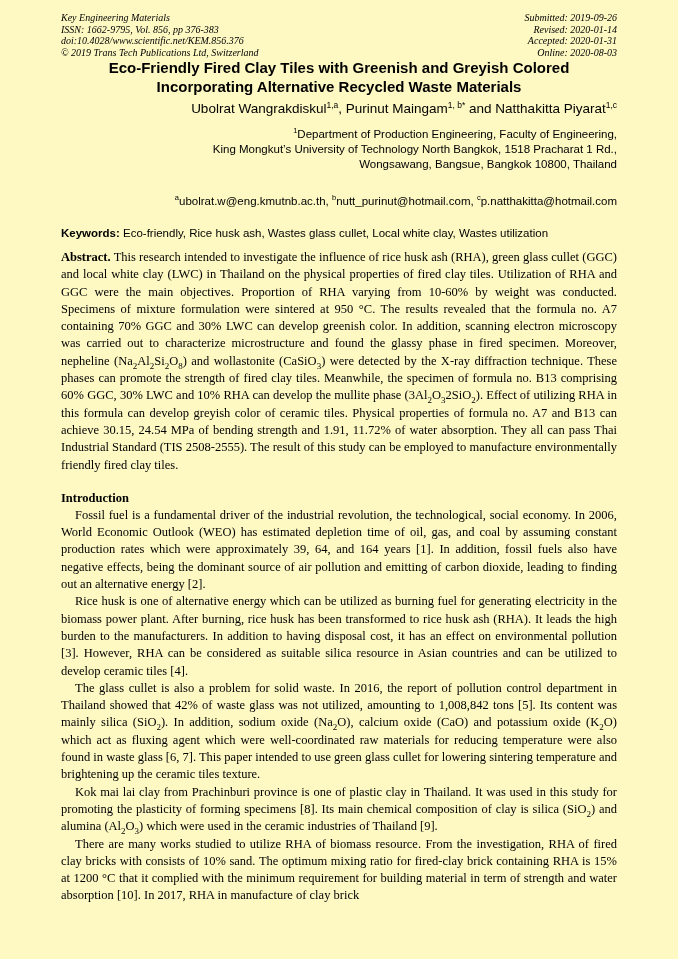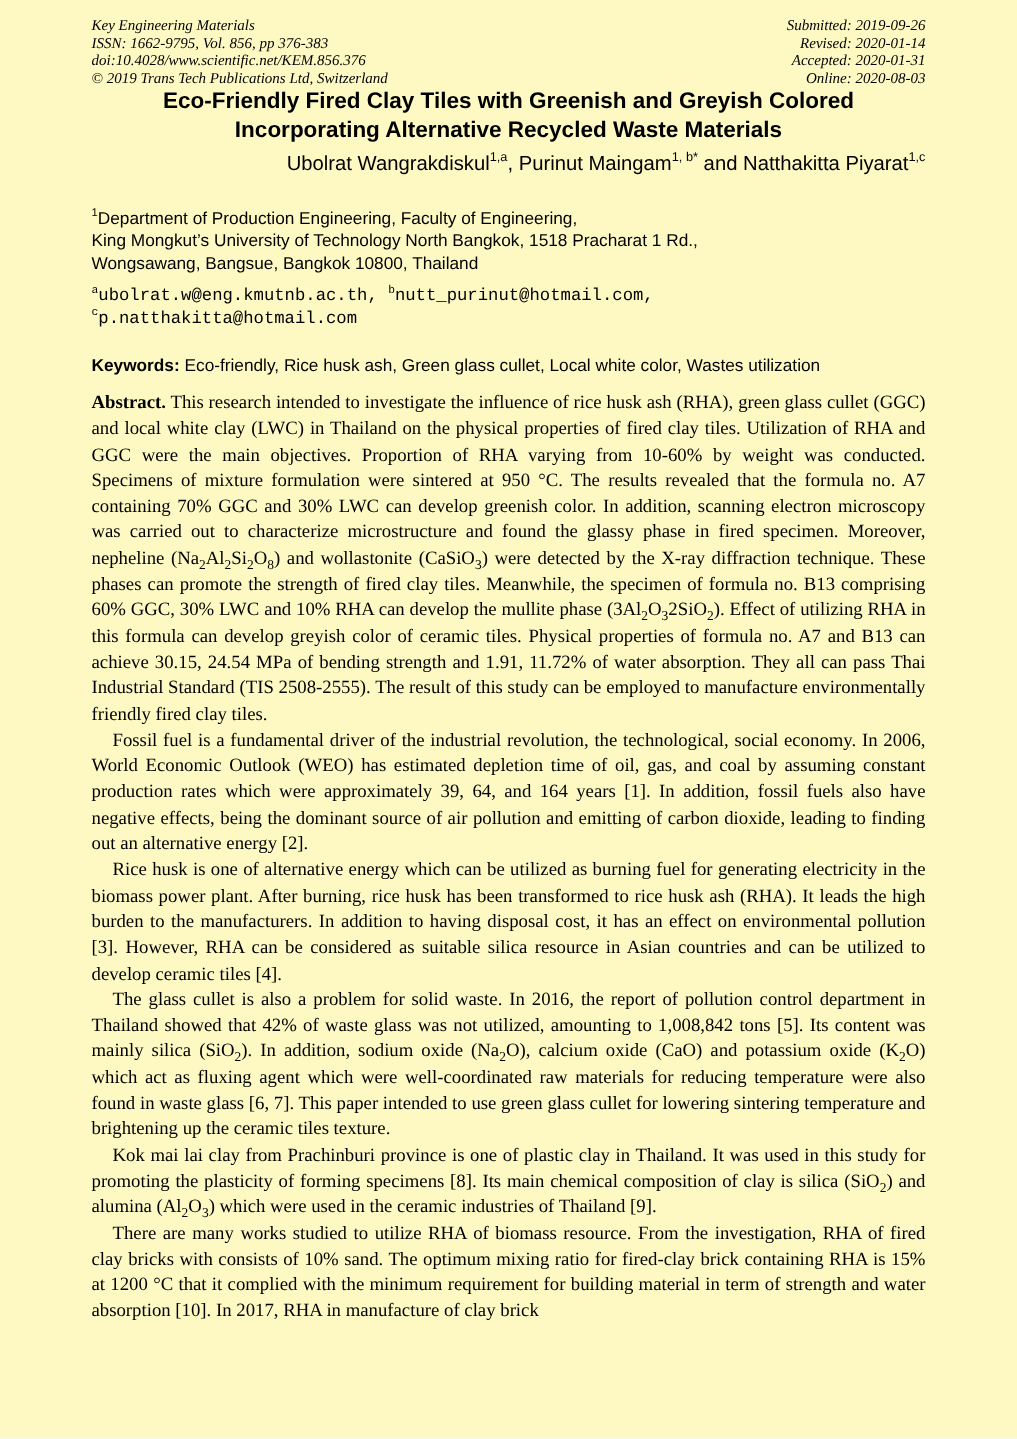--- a/index.html
+++ b/index.html
@@ -35,7 +35,7 @@
   .authors sup { font-size: 8.5px; }
   .affiliation {
     font-family: "Liberation Sans", sans-serif;
-    font-size: 11.5px; line-height: 15px; text-align: left; margin-top: 21px;
+    font-size: 11.5px; line-height: 15px; text-align: right; margin-top: 9px;
   }
   .affiliation sup, .emails sup { font-size: 7.5px; }
   .emails {

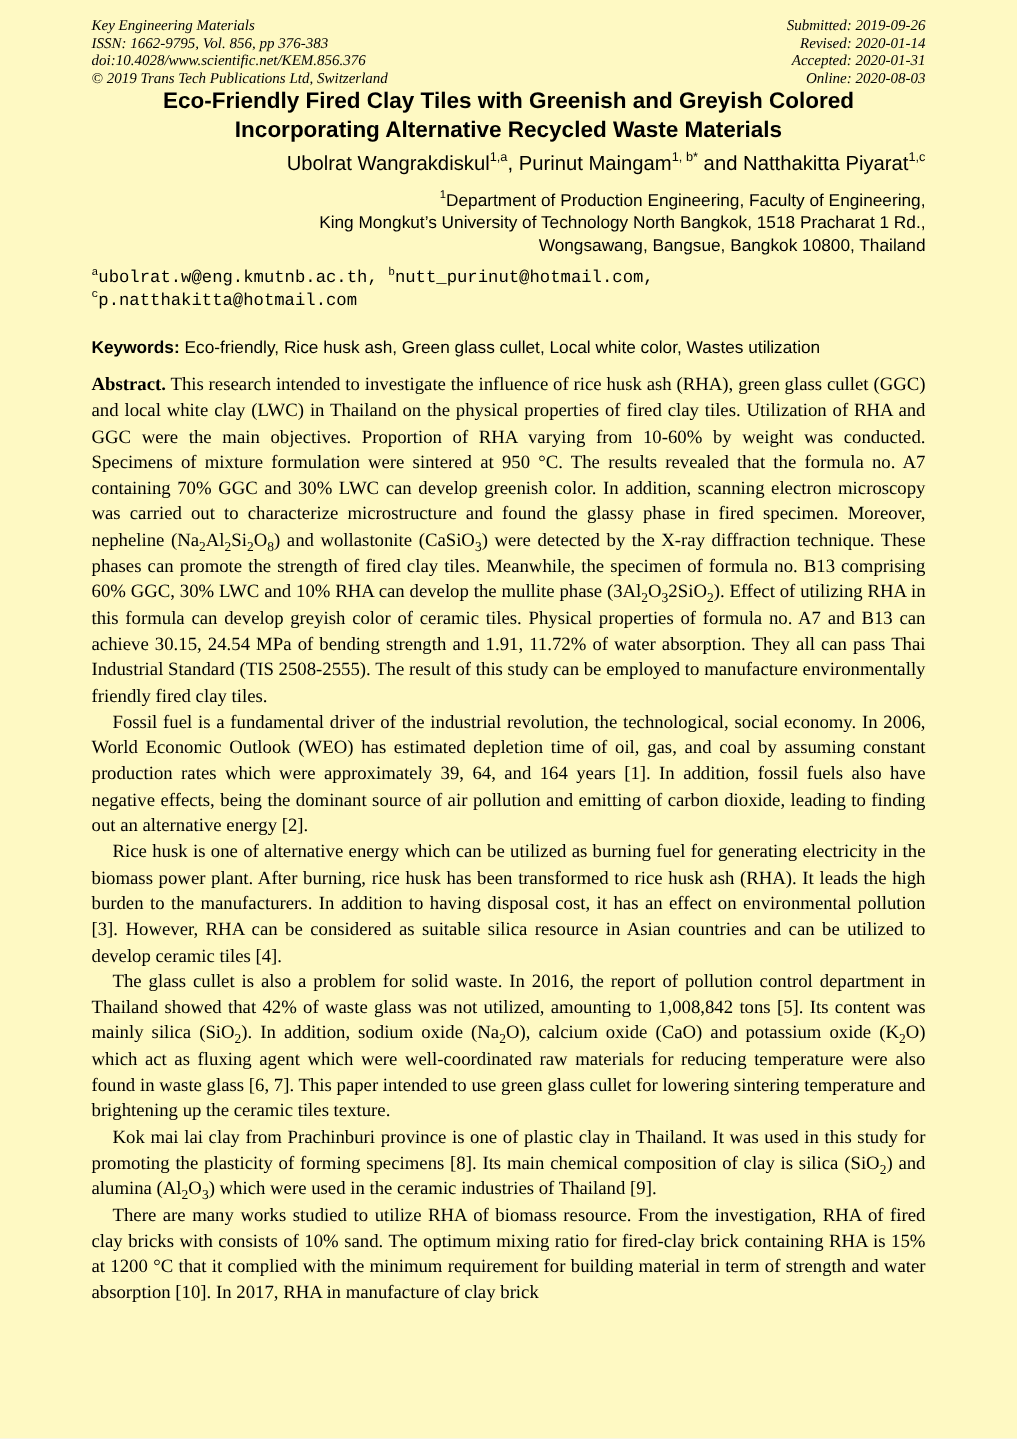--- a/index.html
+++ b/index.html
@@ -39,8 +39,8 @@
   }
   .affiliation sup, .emails sup { font-size: 7.5px; }
   .emails {
-    font-family: Liberation Mono, monospace;
-    font-size: 11.5px; line-height: 15px; text-align: left; margin-top: 6px;
+    font-family: Liberation Sans, sans-serif;
+    font-size: 11.5px; line-height: 15px; text-align: right; margin-top: 22px;
   }
   .keywords {
     font-family: "Liberation Sans", sans-serif;

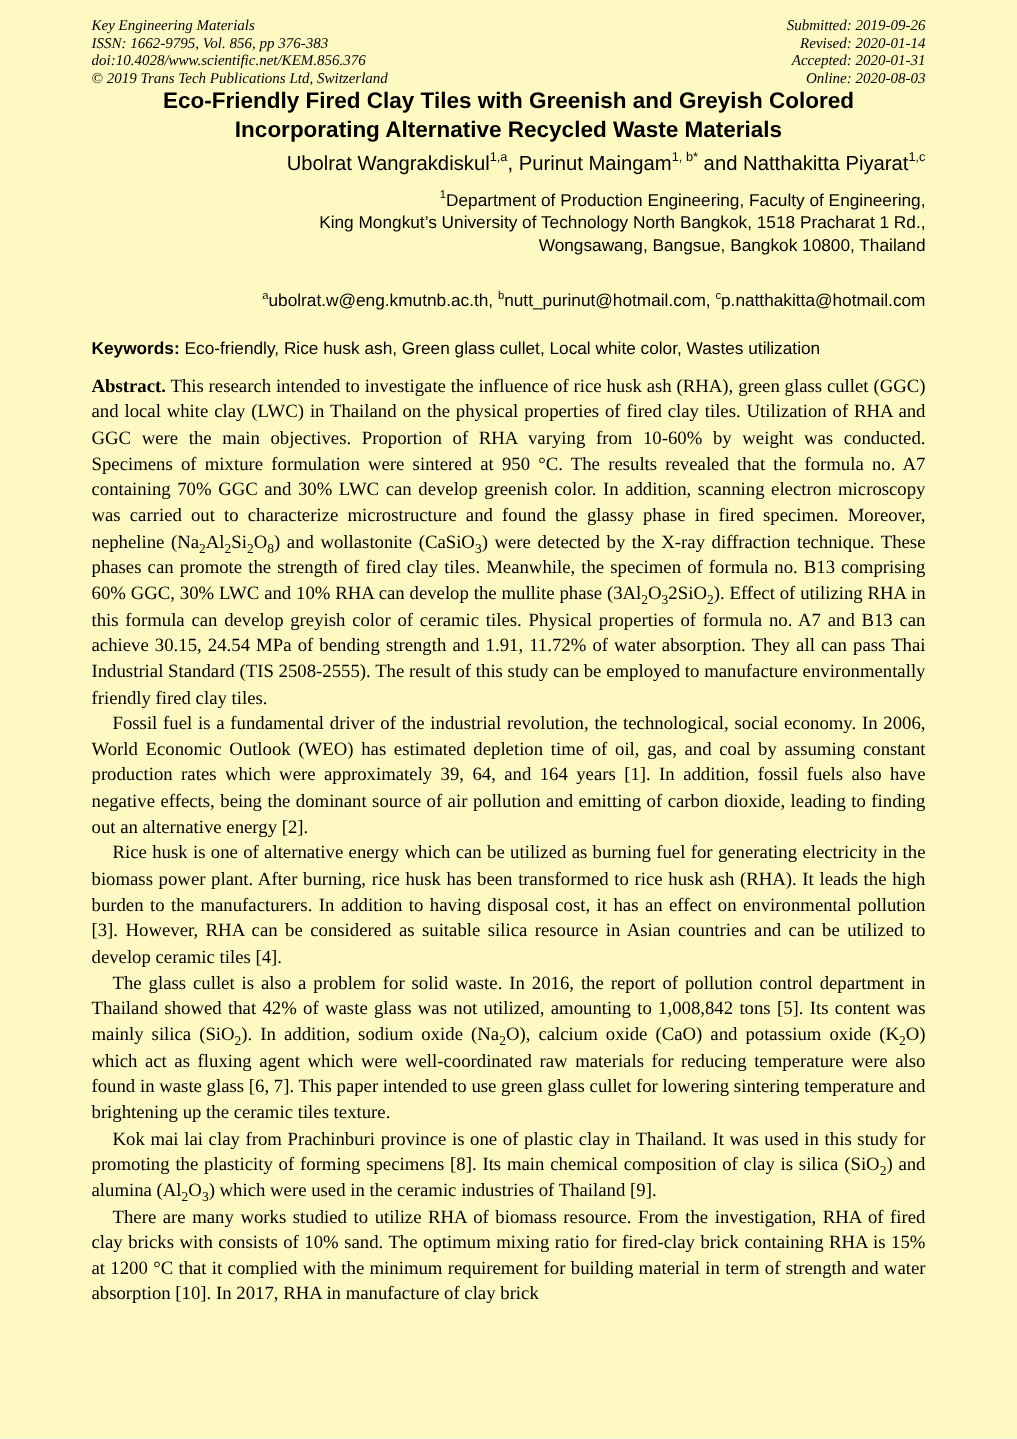--- a/index.html
+++ b/index.html
@@ -93,7 +93,7 @@
   <div class="emails"><sup>a</sup>ubolrat.w@eng.kmutnb.ac.th, <sup>b</sup>nutt_purinut@hotmail.com, <sup>c</sup>p.natthakitta@hotmail.com</div>
 
   <p class="keywords"><b>Keywords:</b>
-    <span>Eco-friendly, Rice husk ash, Green glass cullet, Local white color, Wastes utilization</span></p>
+    <span>Eco-friendly, Rice husk ash, Wastes glass cullet, Local white clay, Wastes utilization</span></p>
 
   <p class="abstract"><b>Abstract.</b>
     <span>This research intended to investigate the influence of rice husk ash (RHA), green glass cullet (GGC) and local white clay (LWC) in Thailand on the physical properties of fired clay tiles. Utilization of RHA and GGC were the main objectives. Proportion of RHA varying from 10-60% by weight was conducted. Specimens of mixture formulation were sintered at 950 °C. The results revealed that the formula no. A7 containing 70% GGC and 30% LWC can develop greenish color. In addition, scanning electron microscopy was carried out to characterize microstructure and found the glassy phase in fired specimen. Moreover, nepheline (Na<sub>2</sub>Al<sub>2</sub>Si<sub>2</sub>O<sub>8</sub>) and wollastonite (CaSiO<sub>3</sub>) were detected by the X-ray diffraction technique. These phases can promote the strength of fired clay tiles. Meanwhile, the specimen of formula no. B13 comprising 60% GGC, 30% LWC and 10% RHA can develop the mullite phase (3Al<sub>2</sub>O<sub>3</sub>2SiO<sub>2</sub>). Effect of utilizing RHA in this formula can develop greyish color of ceramic tiles. Physical properties of formula no. A7 and B13 can achieve 30.15, 24.54 MPa of bending strength and 1.91, 11.72% of water absorption. They all can pass Thai Industrial Standard (TIS 2508-2555). The result of this study can be employed to manufacture environmentally friendly fired clay tiles.</span></p>

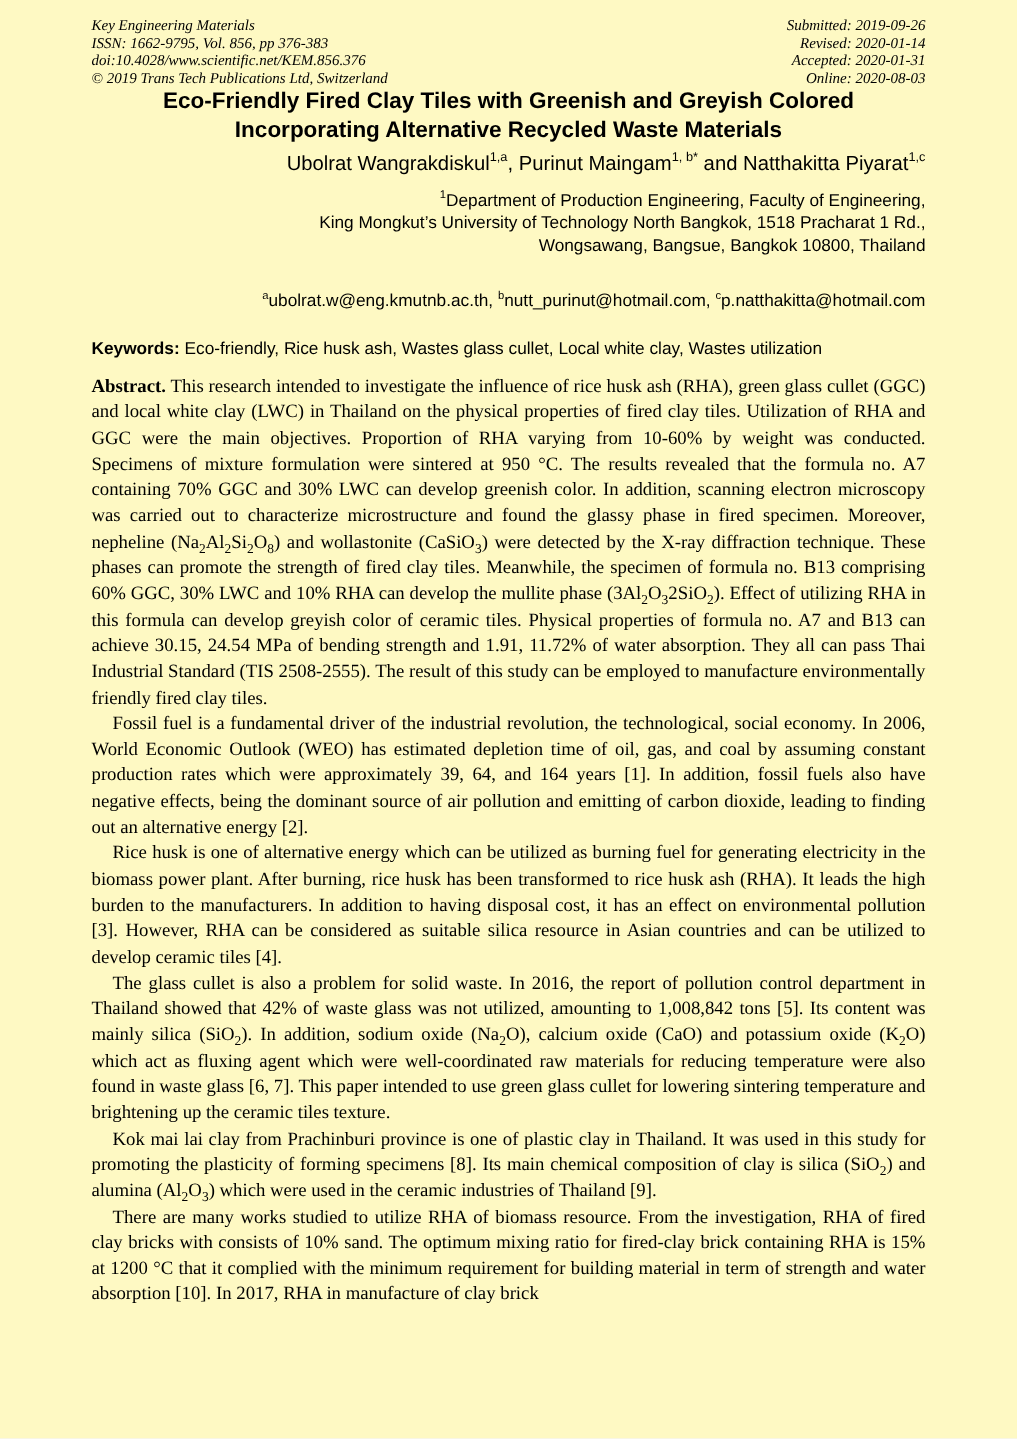--- a/index.html
+++ b/index.html
@@ -98,6 +98,7 @@
   <p class="abstract"><b>Abstract.</b>
     <span>This research intended to investigate the influence of rice husk ash (RHA), green glass cullet (GGC) and local white clay (LWC) in Thailand on the physical properties of fired clay tiles. Utilization of RHA and GGC were the main objectives. Proportion of RHA varying from 10-60% by weight was conducted. Specimens of mixture formulation were sintered at 950 °C. The results revealed that the formula no. A7 containing 70% GGC and 30% LWC can develop greenish color. In addition, scanning electron microscopy was carried out to characterize microstructure and found the glassy phase in fired specimen. Moreover, nepheline (Na<sub>2</sub>Al<sub>2</sub>Si<sub>2</sub>O<sub>8</sub>) and wollastonite (CaSiO<sub>3</sub>) were detected by the X-ray diffraction technique. These phases can promote the strength of fired clay tiles. Meanwhile, the specimen of formula no. B13 comprising 60% GGC, 30% LWC and 10% RHA can develop the mullite phase (3Al<sub>2</sub>O<sub>3</sub>2SiO<sub>2</sub>). Effect of utilizing RHA in this formula can develop greyish color of ceramic tiles. Physical properties of formula no. A7 and B13 can achieve 30.15, 24.54 MPa of bending strength and 1.91, 11.72% of water absorption. They all can pass Thai Industrial Standard (TIS 2508-2555). The result of this study can be employed to manufacture environmentally friendly fired clay tiles.</span></p>
 
+  <h2 class="section-heading">Introduction</h2>
 
   <p class="body-para">Fossil fuel is a fundamental driver of the industrial revolution, the technological, social economy. In 2006, World Economic Outlook (WEO) has estimated depletion time of oil, gas, and coal by assuming constant production rates which were approximately 39, 64, and 164 years [1]. In addition, fossil fuels also have negative effects, being the dominant source of air pollution and emitting of carbon dioxide, leading to finding out an alternative energy [2].</p>
   <p class="body-para">Rice husk is one of alternative energy which can be utilized as burning fuel for generating electricity in the biomass power plant. After burning, rice husk has been transformed to rice husk ash (RHA). It leads the high burden to the manufacturers. In addition to having disposal cost, it has an effect on environmental pollution [3]. However, RHA can be considered as suitable silica resource in Asian countries and can be utilized to develop ceramic tiles [4].</p>

